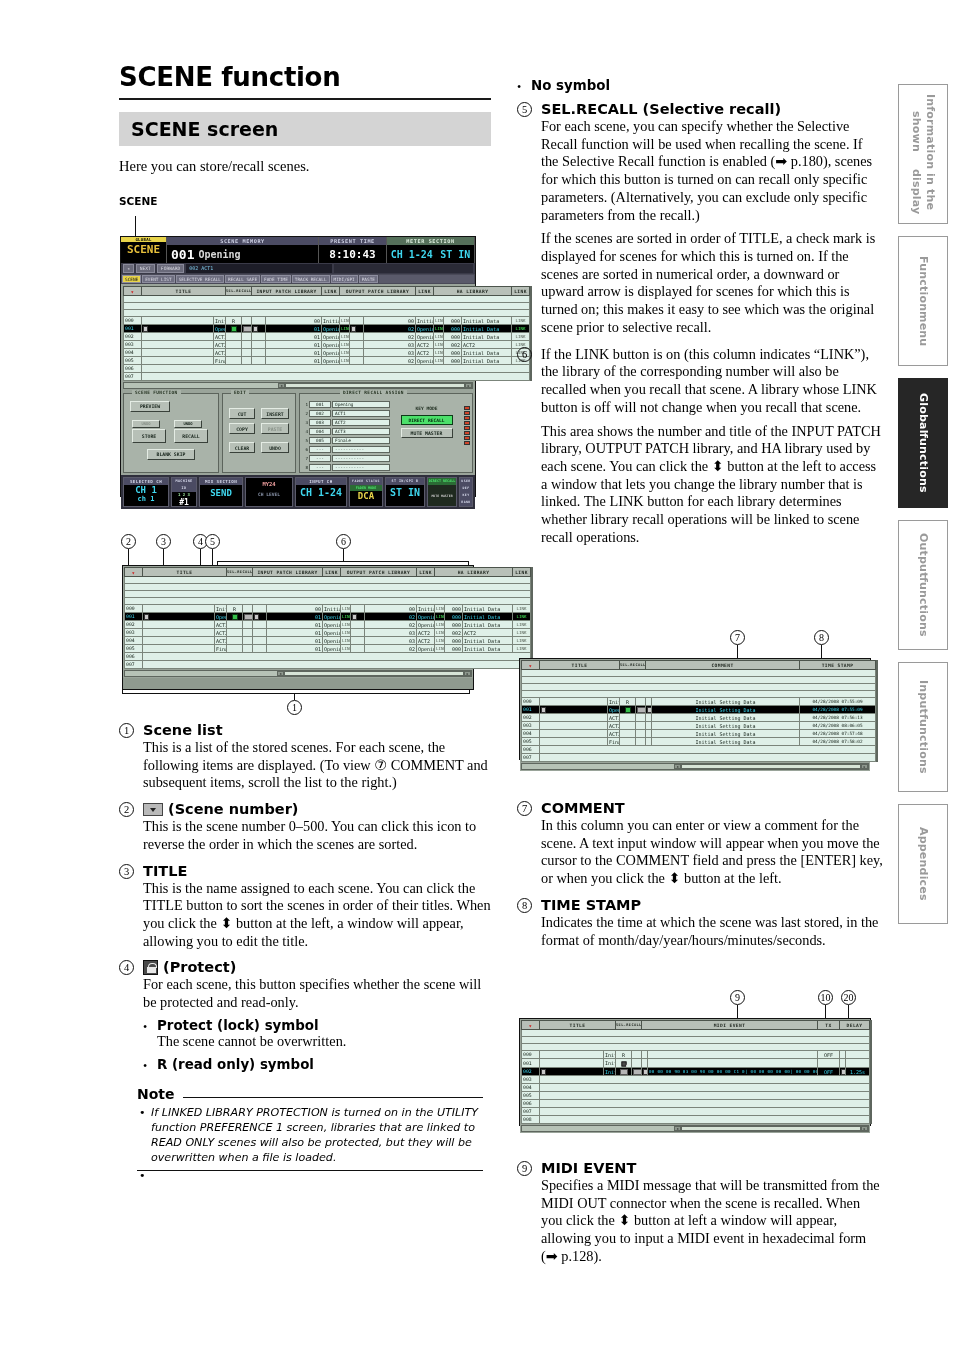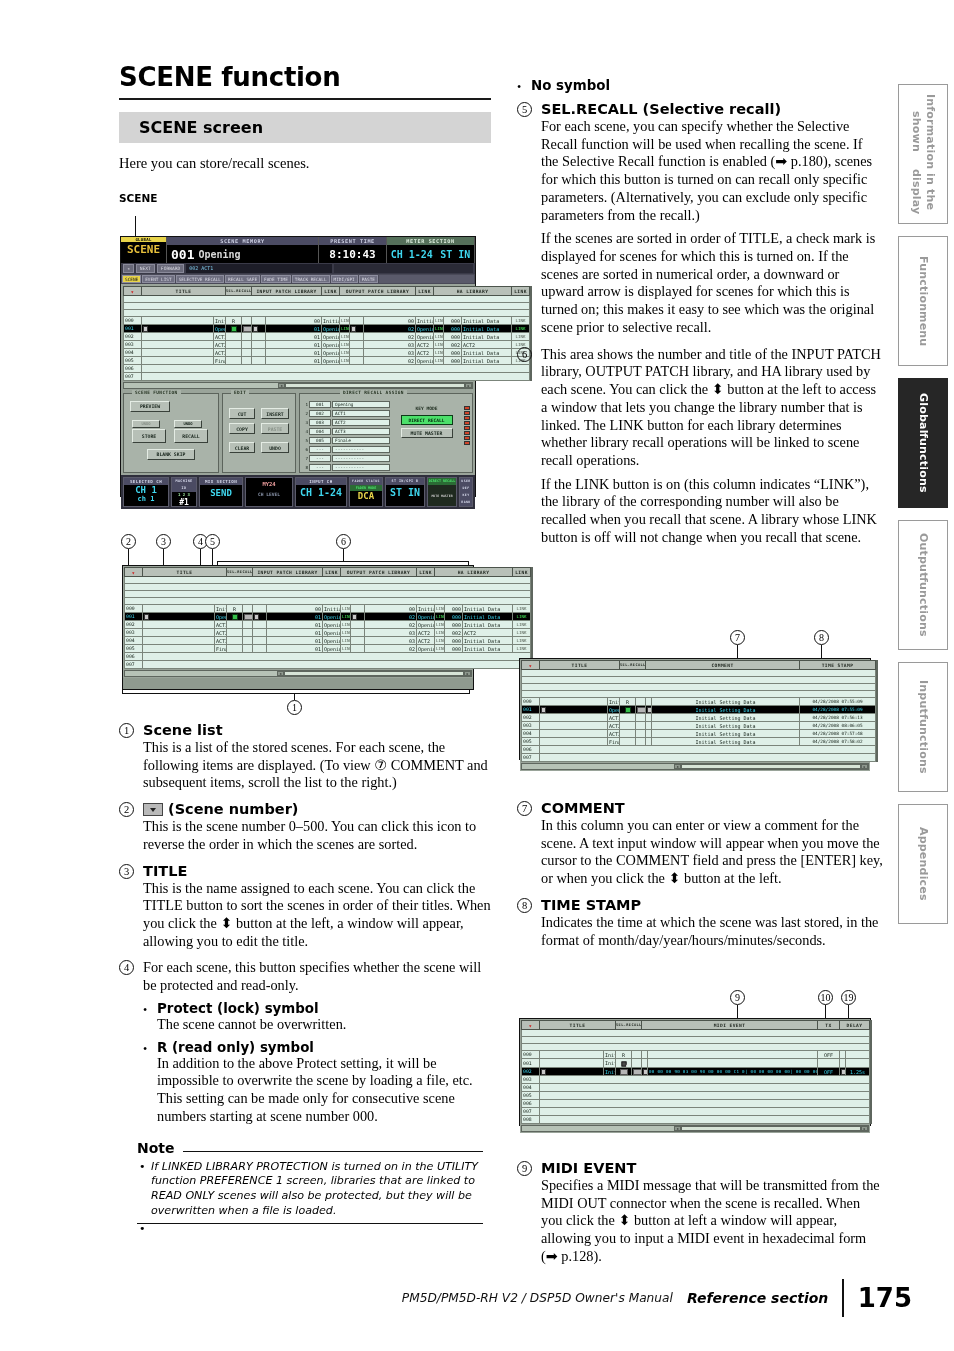--- a/index.html
+++ b/index.html
@@ -31,8 +31,8 @@
     background:#d4d4d4;
     font-family:"DejaVu Sans", sans-serif;
     font-weight:bold;
-    font-size:16px;
-    padding:6px 10px 6px 20px;
+    font-size:19px;
+    padding:6px 10px 6px 12px;
     margin-bottom:12px;
   }
   .lead { font-size:14.5px; margin:0 0 16px 0; }

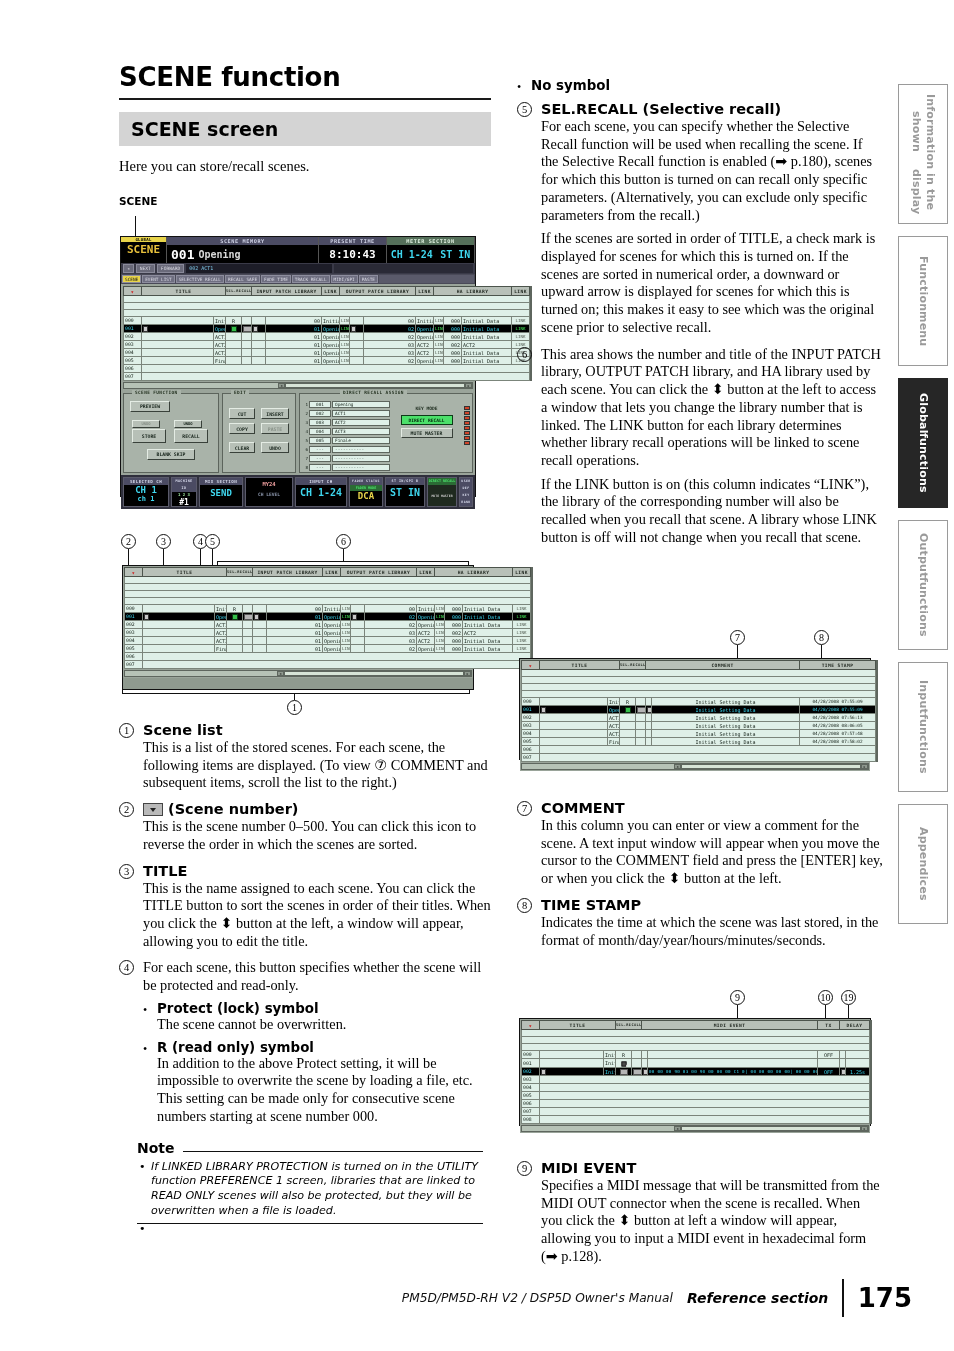--- a/index.html
+++ b/index.html
@@ -887,8 +887,8 @@
 
     <div class="item">
       <span class="num">6</span>
+      <p>If the LINK button is on (this column indicates “LINK”), the library of the corresponding number will also be recalled when you recall that scene. A library whose LINK button is off will not change when you recall that scene.</p>
       <p>This area shows the number and title of the INPUT PATCH library, OUTPUT PATCH library, and HA library used by each scene. You can click the ⬍ button at the left to access a window that lets you change the library number that is linked. The LINK button for each library determines whether library recall operations will be linked to scene recall operations.</p>
-      <p>If the LINK button is on (this column indicates “LINK”), the library of the corresponding number will also be recalled when you recall that scene. A library whose LINK button is off will not change when you recall that scene.</p>
     </div>
   </div>
 

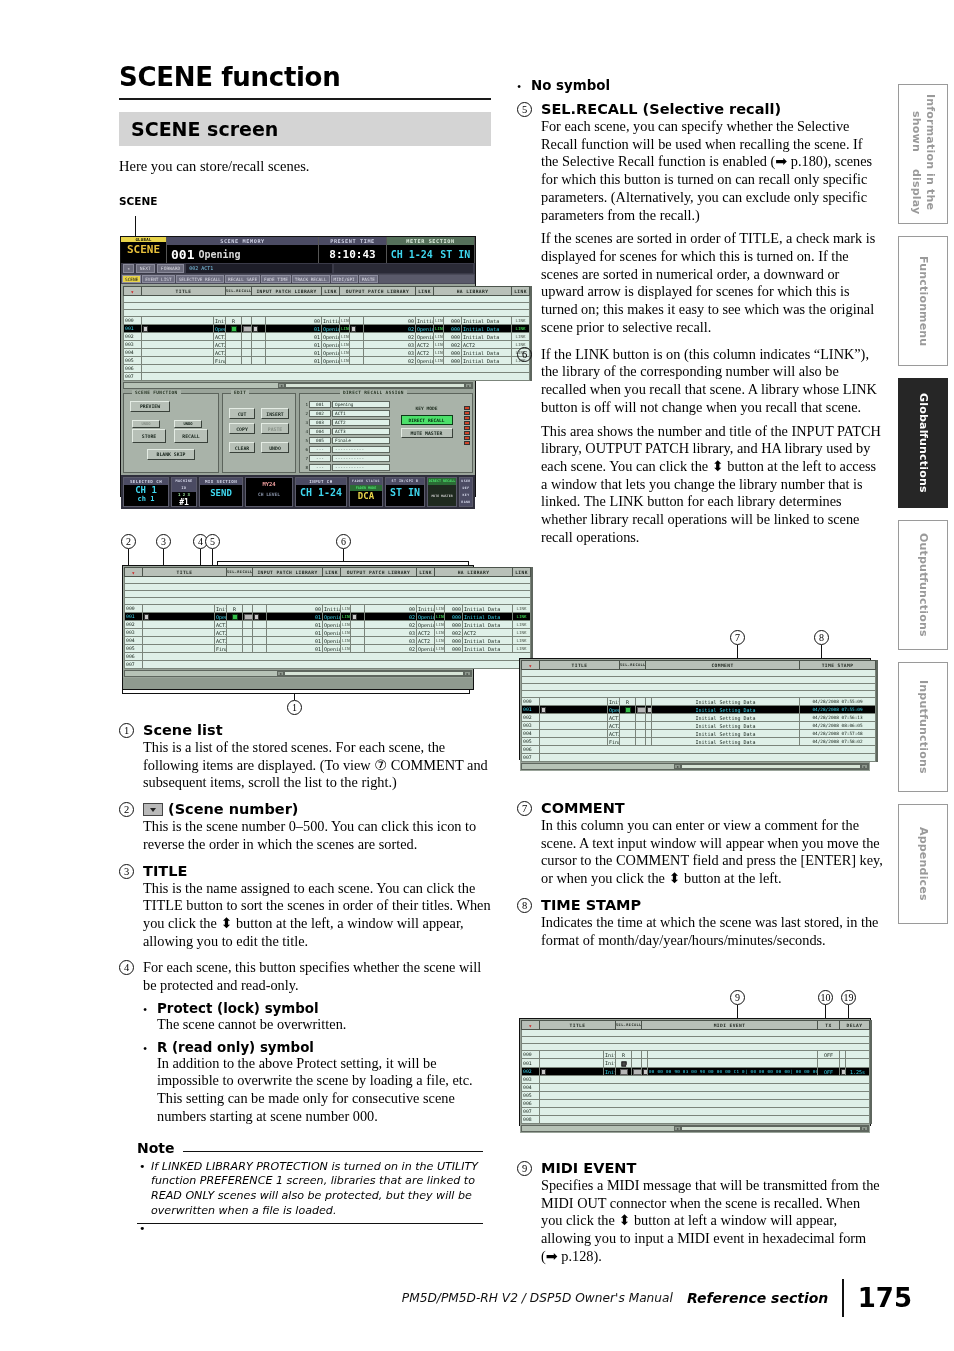--- a/index.html
+++ b/index.html
@@ -842,6 +842,10 @@
 
     <div class="item">
       <span class="num">4</span>
+      <div class="hd">
+        <span class="mini-lock"></span>
+        <span>(Protect)</span>
+      </div>
       <p>For each scene, this button specifies whether the scene will be protected and read-only.</p>
 
       <div class="bullet" style="padding-left:14px;">

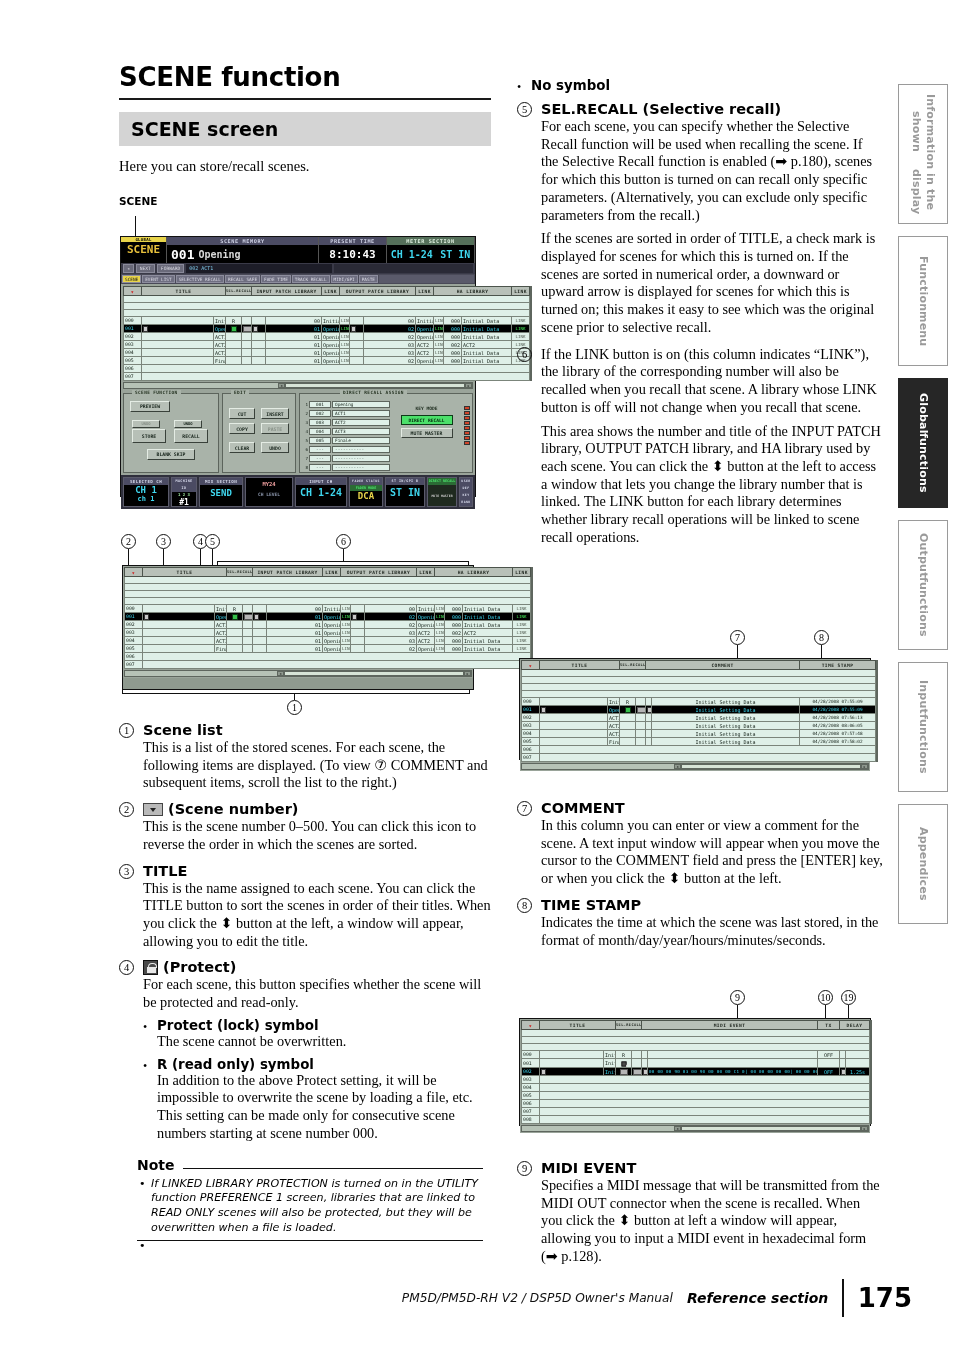--- a/index.html
+++ b/index.html
@@ -1036,7 +1036,7 @@
 
   <div class="callout-num" style="left:730px; top:990px;">9</div>
   <div class="callout-num" style="left:818px; top:990px;">10</div>
-  <div class="callout-num" style="left:841px; top:990px;">19</div>
+  <div class="callout-num" style="left:841px; top:990px;">20</div>
   <div class="leader" style="left:737px; top:1005px; width:1px; height:13px;"></div>
   <div class="leader" style="left:825px; top:1005px; width:1px; height:13px;"></div>
   <div class="leader" style="left:848px; top:1005px; width:1px; height:13px;"></div>

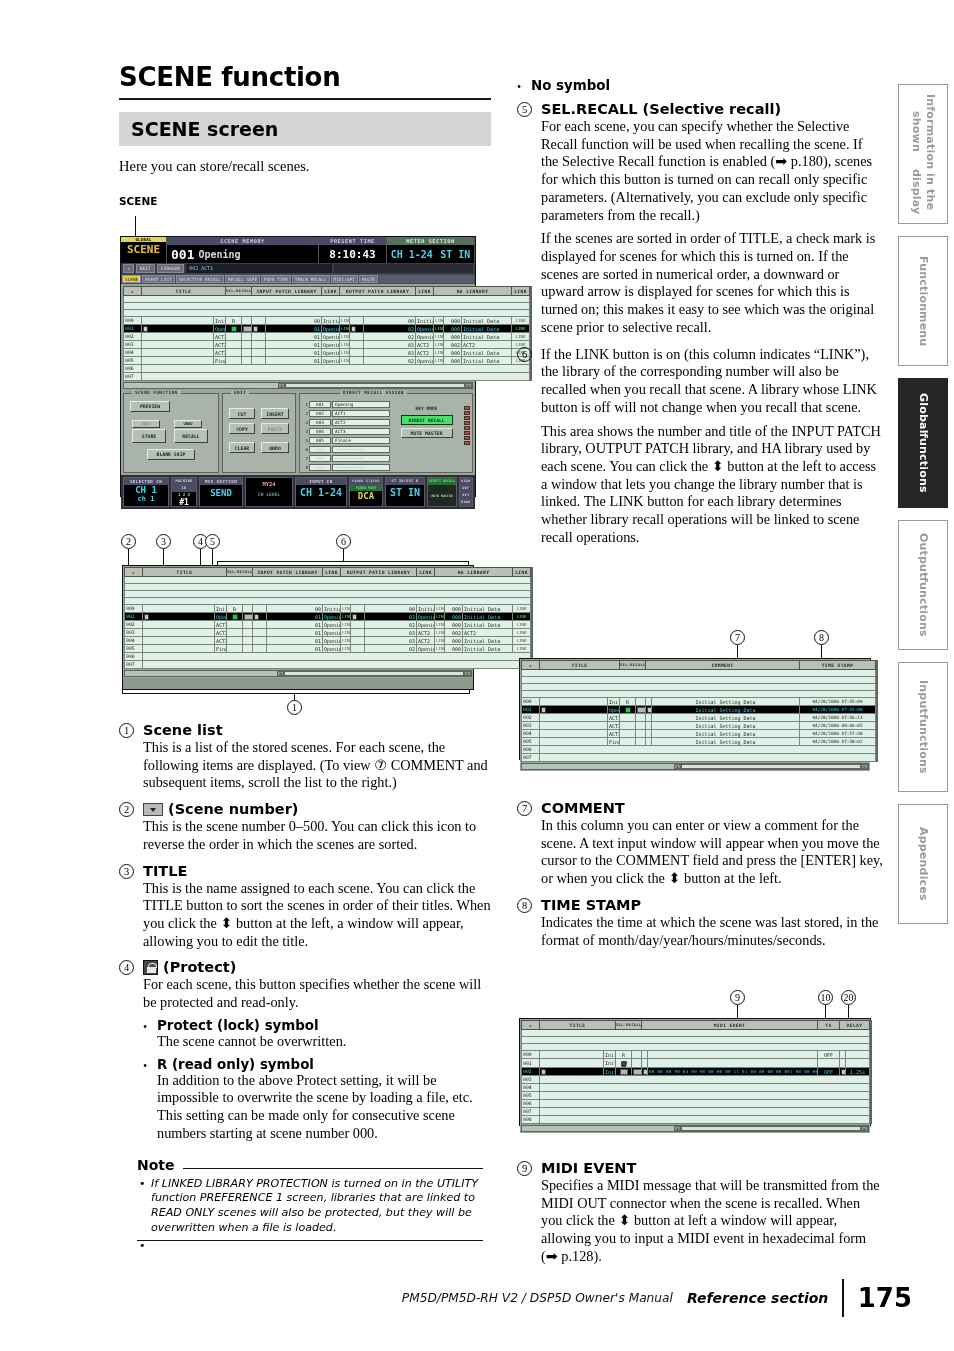--- a/index.html
+++ b/index.html
@@ -856,7 +856,6 @@
       <div class="bullet" style="padding-left:14px;">
         <span class="dot" style="left:0">•</span>
         <div class="bhd">R (read only) symbol</div>
-        <p>In addition to the above Protect setting, it will be impossible to overwrite the scene by loading a file, etc. This setting can be made only for consecutive scene numbers starting at scene number 000.</p>
       </div>
     </div>
 

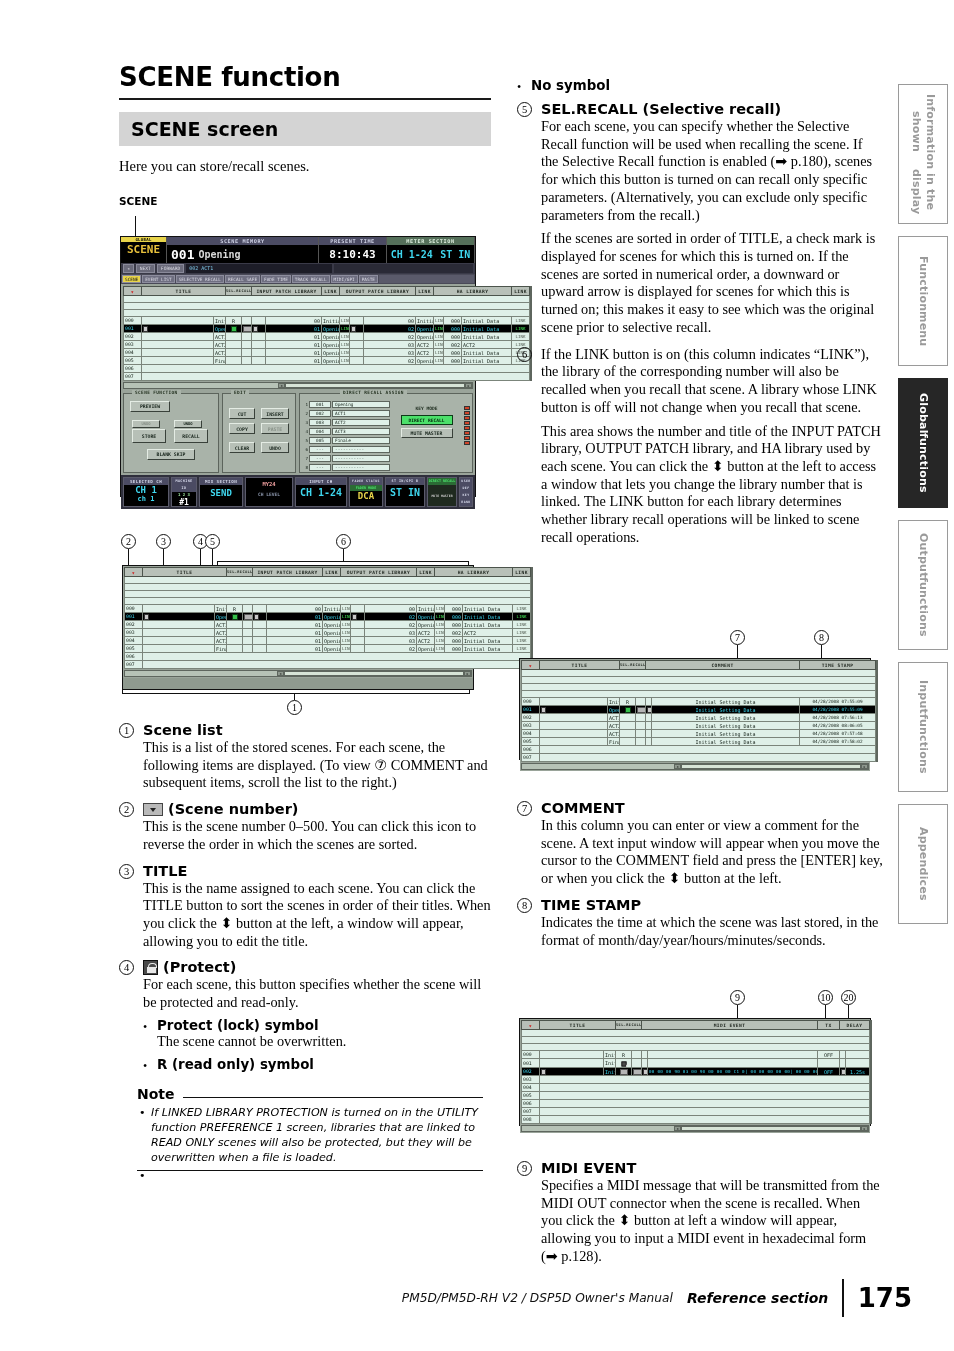--- a/index.html
+++ b/index.html
@@ -1184,12 +1184,6 @@
     </div>
   </div>
 
-  <div class="footer">
-    <span class="mn">PM5D/PM5D-RH V2 / DSP5D Owner's Manual</span>
-    <span class="rs">Reference section</span>
-    <span class="bar"></span>
-    <span class="pn">175</span>
-  </div>
 
 </div>
 

